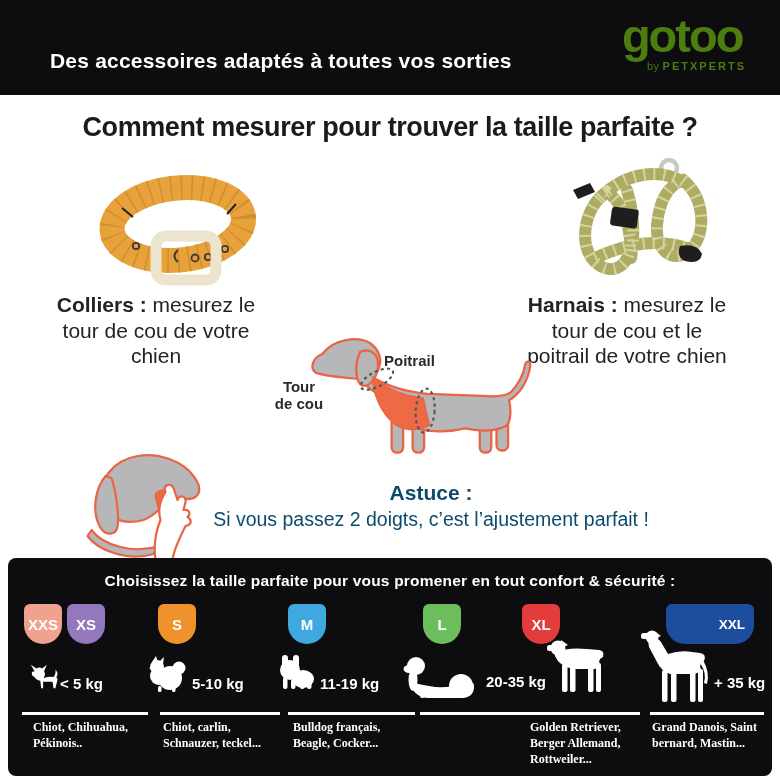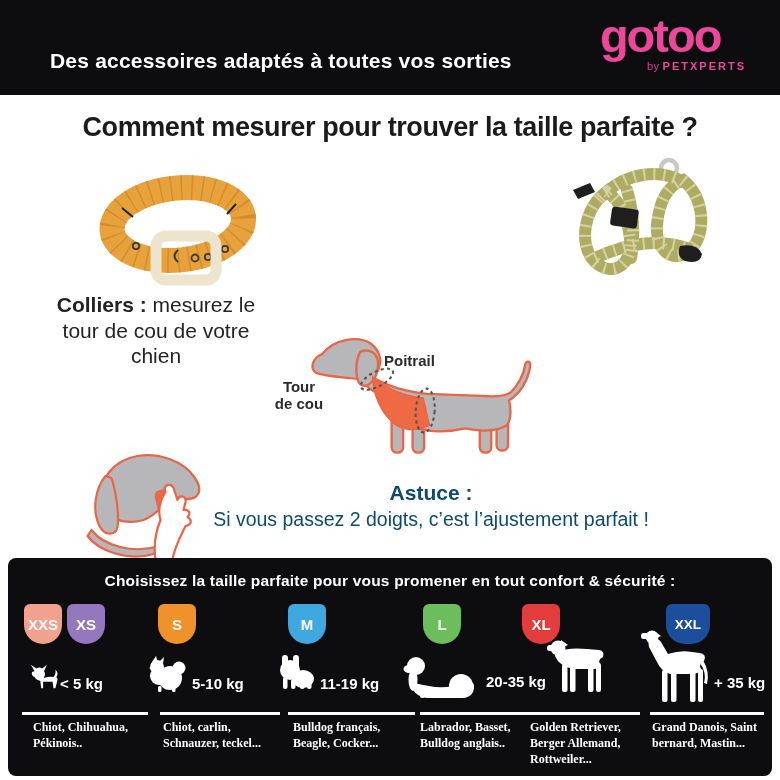--- a/index.html
+++ b/index.html
@@ -9,7 +9,7 @@
   
   .banner{position:absolute;left:0;top:0;width:780px;height:95px;background:#0d0d0f;}
   .tagline{position:absolute;left:50px;top:49px;color:#fff;font-size:21px;font-weight:800;letter-spacing:.2px;}
-  .logo{position:absolute;right:34px;top:12px;text-align:left;color:#ec4899;}
+  .logo{position:absolute;right:34px;top:12px;text-align:left;color:#4d7c0f;}
   .logo-main{font-size:47px;font-weight:800;letter-spacing:-2px;line-height:1;}
   .logo-by{margin-top:1px;margin-left:47px;font-size:11px;}
   .logo-by .by{font-weight:400;opacity:.9;letter-spacing:.5px;}

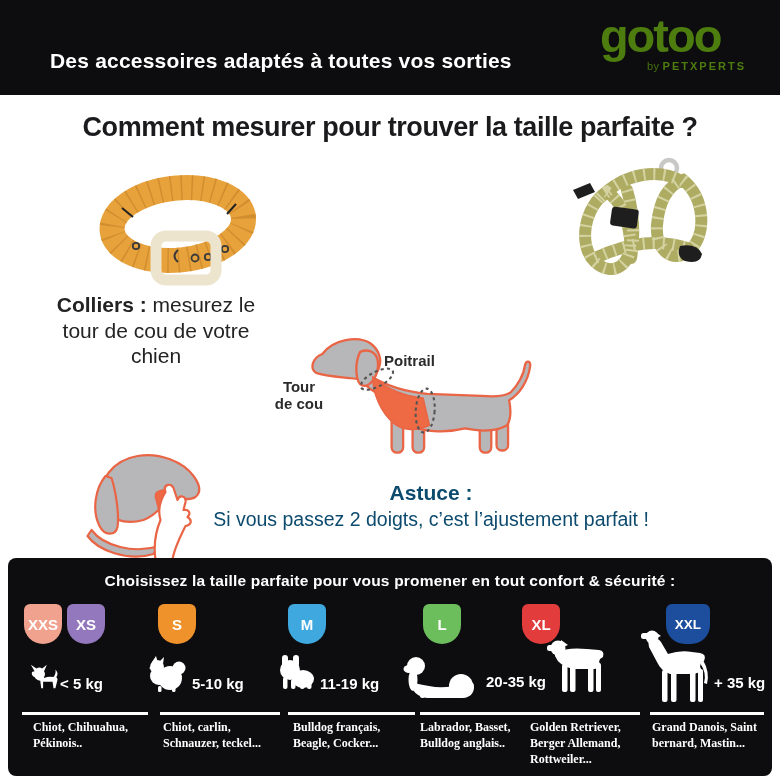--- a/index.html
+++ b/index.html
@@ -11,7 +11,7 @@
   .tagline{position:absolute;left:50px;top:49px;color:#fff;font-size:21px;font-weight:800;letter-spacing:.2px;}
   .logo{position:absolute;right:34px;top:12px;text-align:left;color:#4d7c0f;}
   .logo-main{font-size:47px;font-weight:800;letter-spacing:-2px;line-height:1;}
-  .logo-by{margin-top:1px;margin-left:47px;font-size:11px;}
+  .logo-by{margin-top:1px;margin-left:25px;font-size:11px;}
   .logo-by .by{font-weight:400;opacity:.9;letter-spacing:.5px;}
   .logo-by .brand{font-weight:800;letter-spacing:2px;}
 

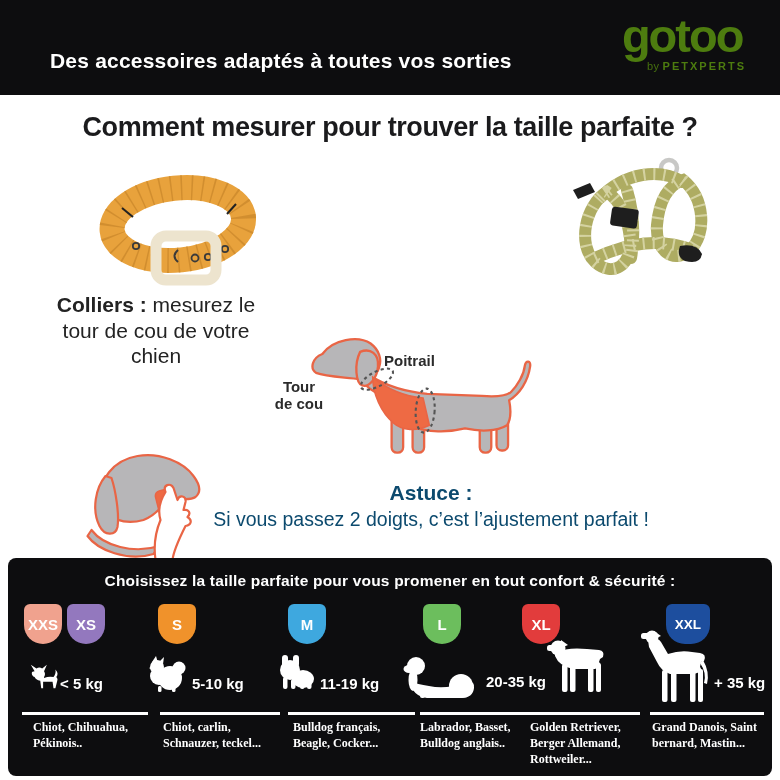--- a/index.html
+++ b/index.html
@@ -98,6 +98,10 @@
     <b>Colliers :</b>
     <span>mesurez le tour de cou de votre chien</span>
   </div>
+  <div class="measure-text" style="left:518px;top:292px;width:218px;">
+    <b>Harnais :</b>
+    <span>mesurez le tour de cou et le poitrail de votre chien</span>
+  </div>
 
   <svg class="illus" style="left:262px;top:333px;" width="276" height="128" viewBox="0 0 260 122">
     <g fill="#B7B6B8" stroke="#E96545" stroke-width="2.2" stroke-linejoin="round">

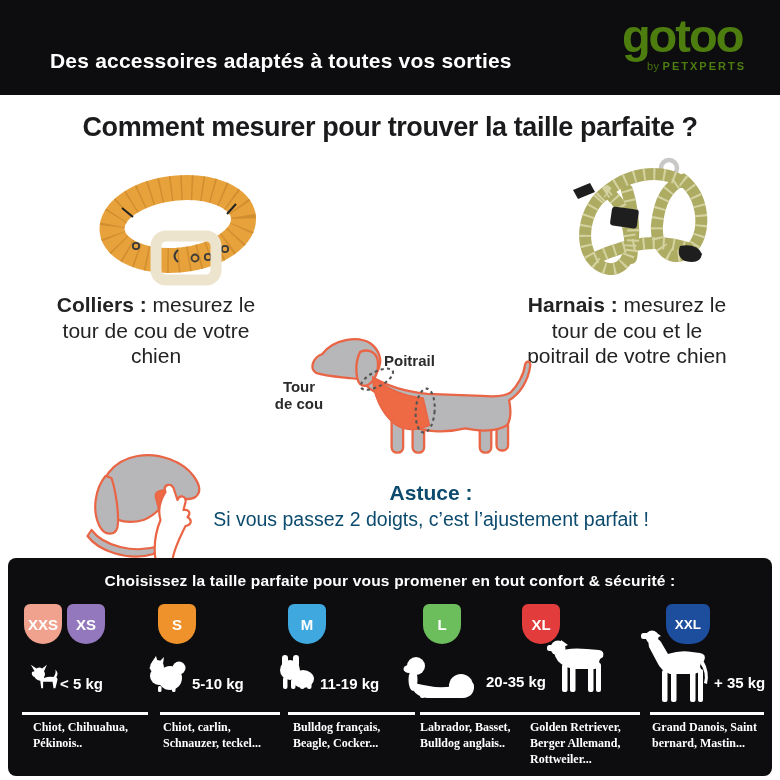--- a/index.html
+++ b/index.html
@@ -33,7 +33,7 @@
       font-size:15.5px;font-weight:600;letter-spacing:.2px;}
   .badge{position:absolute;top:46px;width:38px;height:40px;border-radius:6px 6px 19px 19px;
       display:flex;align-items:center;justify-content:center;color:#fff;font-weight:800;font-size:15px;}
-  .badge.wide{width:44px;font-size:13.5px;}
+  .badge.wide{width:44px;font-size:13.5px;padding-left:44px;}
   .weight{position:absolute;color:#fff;font-size:15px;font-weight:600;white-space:nowrap;}
   .divider{position:absolute;height:2.5px;background:#fff;}
   .breeds{position:absolute;color:#fff;font-size:12px;font-weight:600;line-height:1.35;font-family:Liberation Serif, serif;}

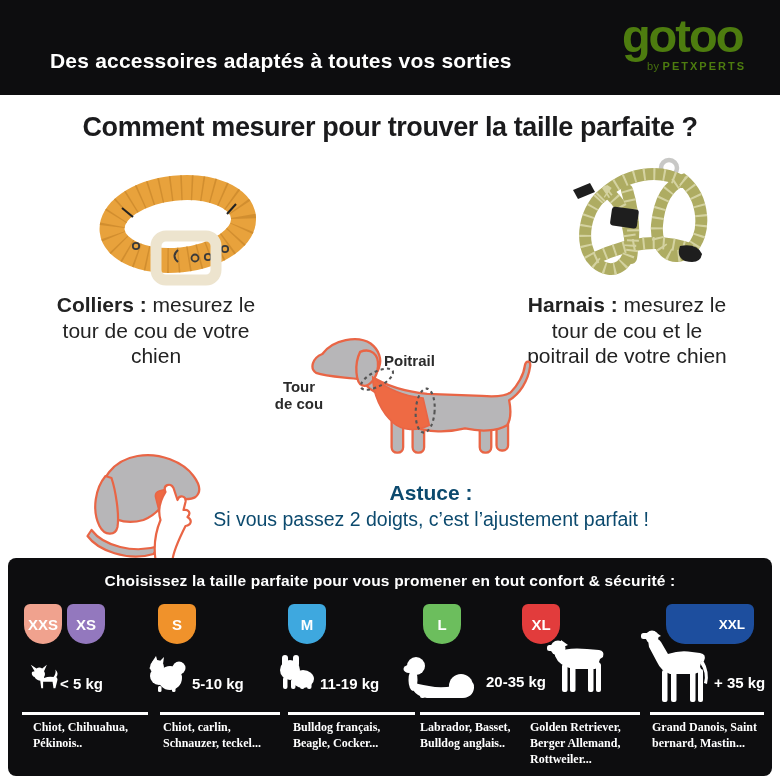--- a/index.html
+++ b/index.html
@@ -235,7 +235,6 @@
     <div class="breeds" style="left:25px;top:161px;width:118px;">Chiot, Chihuahua, Pékinois..</div>
     <div class="breeds" style="left:155px;top:161px;width:124px;">Chiot, carlin, Schnauzer, teckel...</div>
     <div class="breeds" style="left:285px;top:161px;width:118px;">Bulldog français, Beagle, Cocker...</div>
-    <div class="breeds" style="left:412px;top:161px;width:112px;">Labrador, Basset, Bulldog anglais..</div>
     <div class="breeds" style="left:522px;top:161px;width:118px;">Golden Retriever, Berger Allemand, Rottweiler...</div>
     <div class="breeds" style="left:644px;top:161px;width:110px;">Grand Danois, Saint bernard, Mastin...</div>
   </div>

